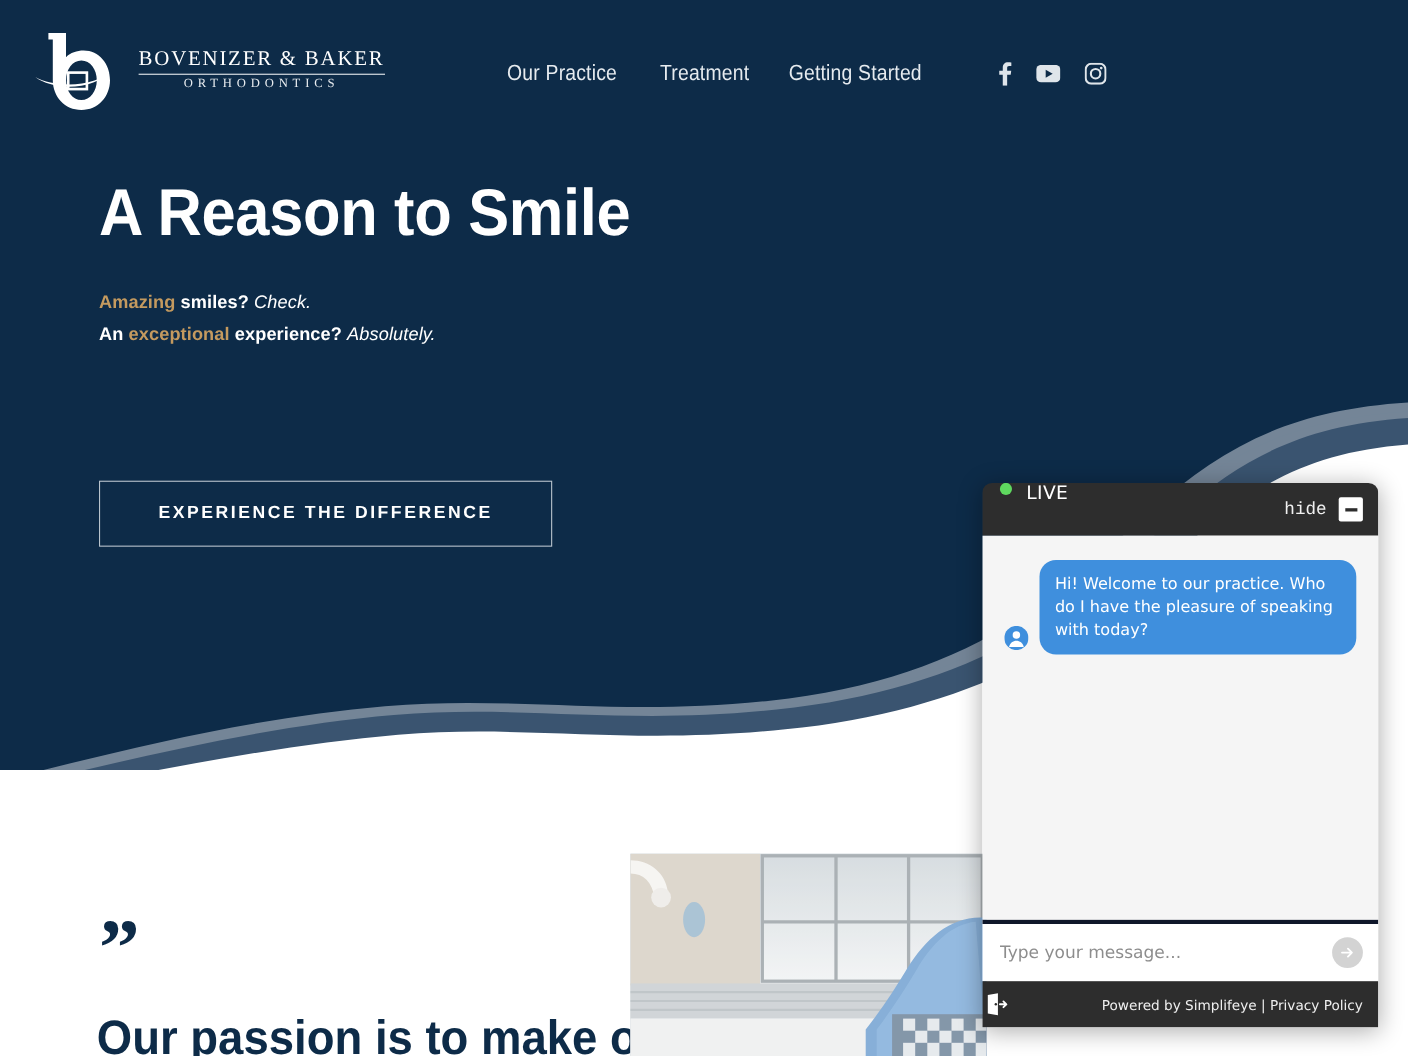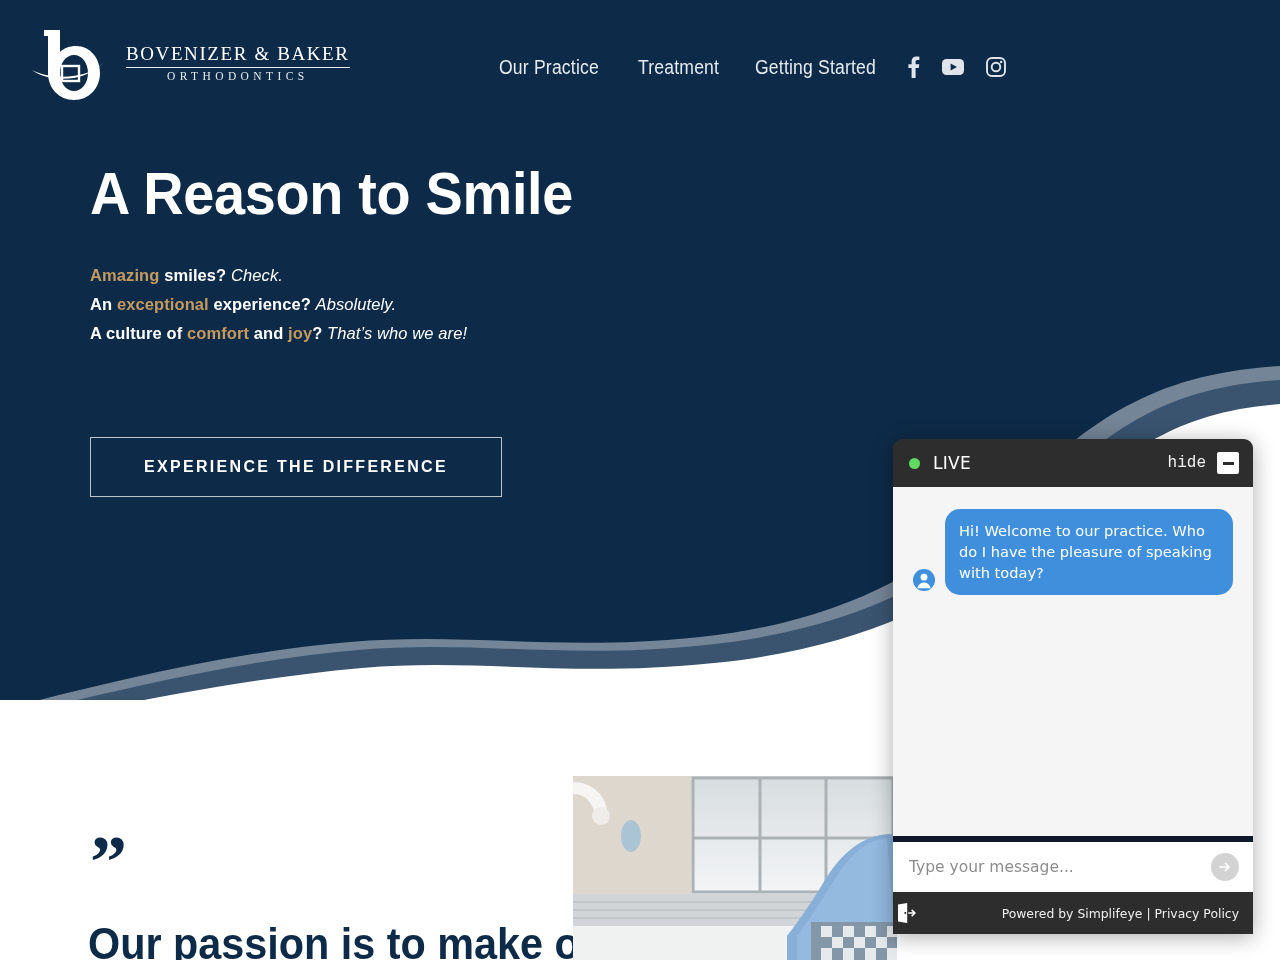--- a/index.html
+++ b/index.html
@@ -39,7 +39,7 @@
     text-align:center; line-height:1; white-space:nowrap;
   }
 
-  .main-nav { position:absolute; left:499px; top:56px; display:flex; gap:25px; }
+  .main-nav { position:absolute; left:461px; top:56px; display:flex; gap:25px; }
   .nav-link {
     color:#e6ebef; font-size:20px; text-decoration:none;
     font-family:"Liberation Sans Narrow","Liberation Sans", sans-serif;

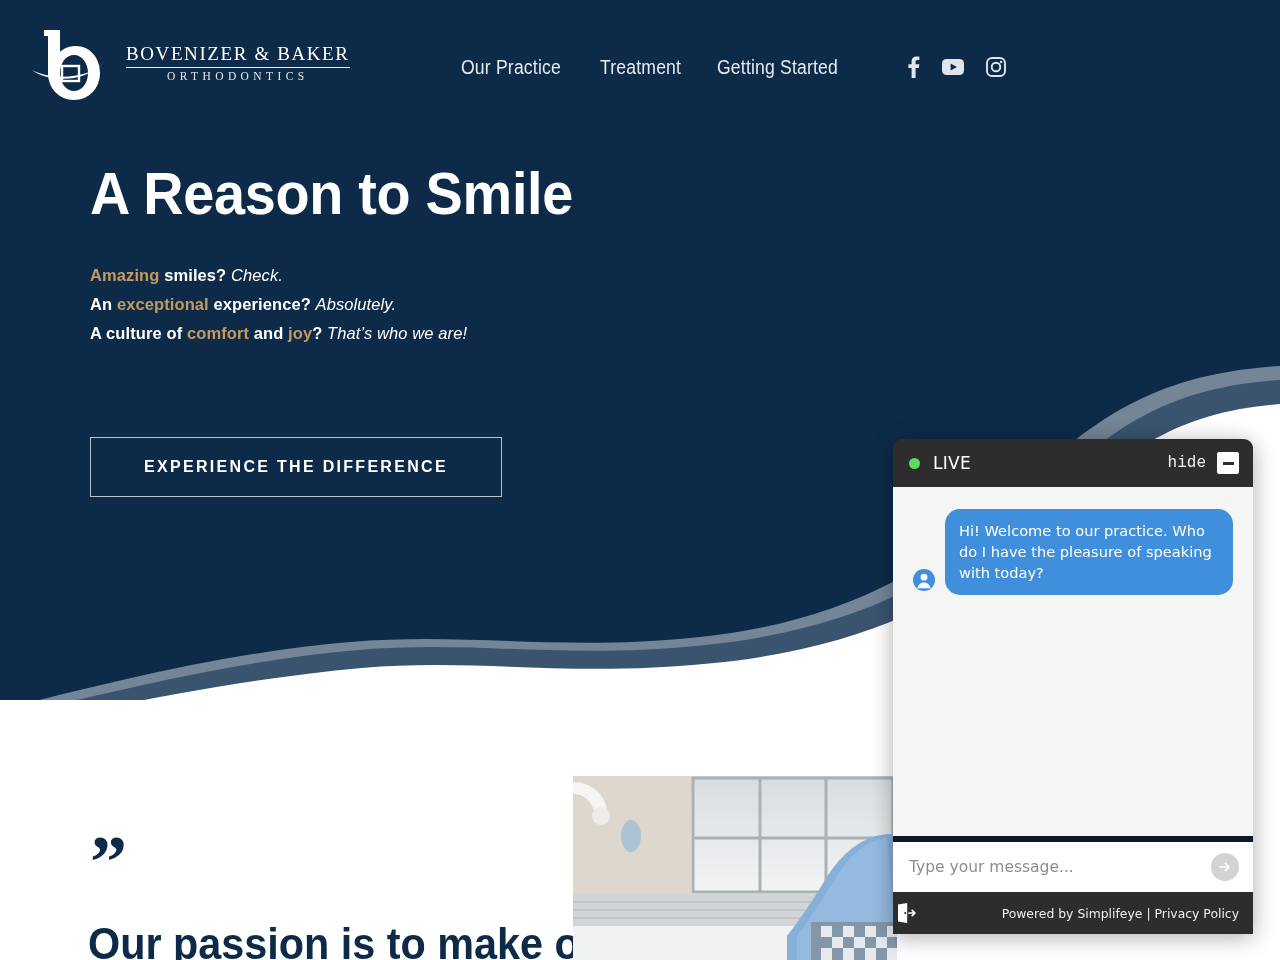--- a/index.html
+++ b/index.html
@@ -227,9 +227,6 @@
       </div>
       <div class="hero-line">
         <span>An </span><span class="accent">exceptional</span><span> experience? </span><span class="ital">Absolutely.</span>
-      </div>
-      <div class="hero-line">
-        <span>A culture of </span><span class="accent">comfort</span><span> and </span><span class="accent">joy</span><span>? </span><span class="ital">That’s who we are!</span>
       </div>
     </div>
   </div>

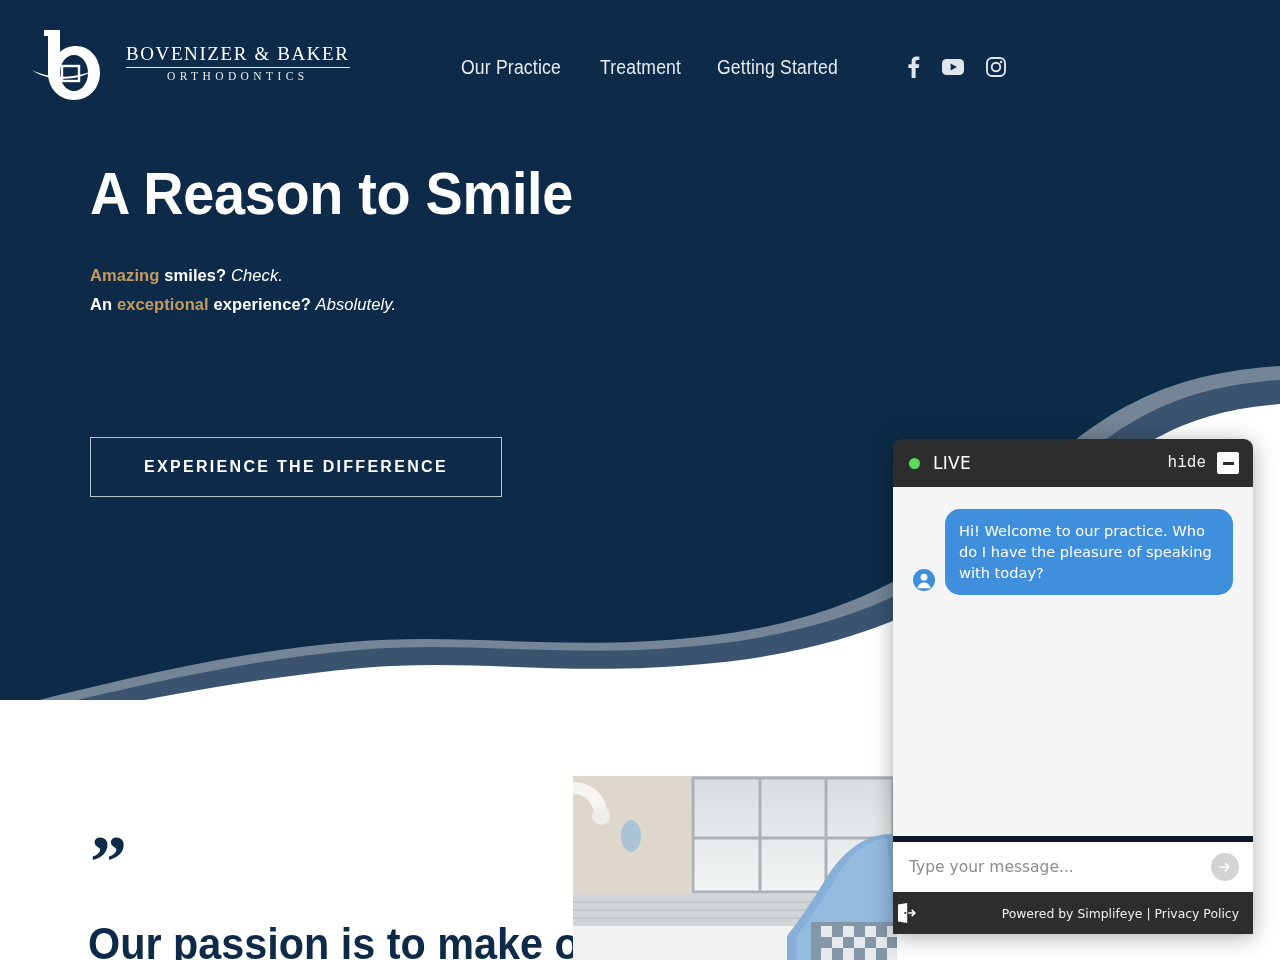--- a/index.html
+++ b/index.html
@@ -113,7 +113,7 @@
     font-family:"DejaVu Sans", sans-serif;
   }
   .chat-header {
-    height:48px; background:#2d2d2d; display:flex; align-items:center;
+    height:48px; background:#2d2d2d; display:flex; 
     padding:0 14px 0 16px; flex:0 0 48px;
   }
   .live-dot { width:11px; height:11px; border-radius:50%; background:#5fd95f; margin-right:13px; }

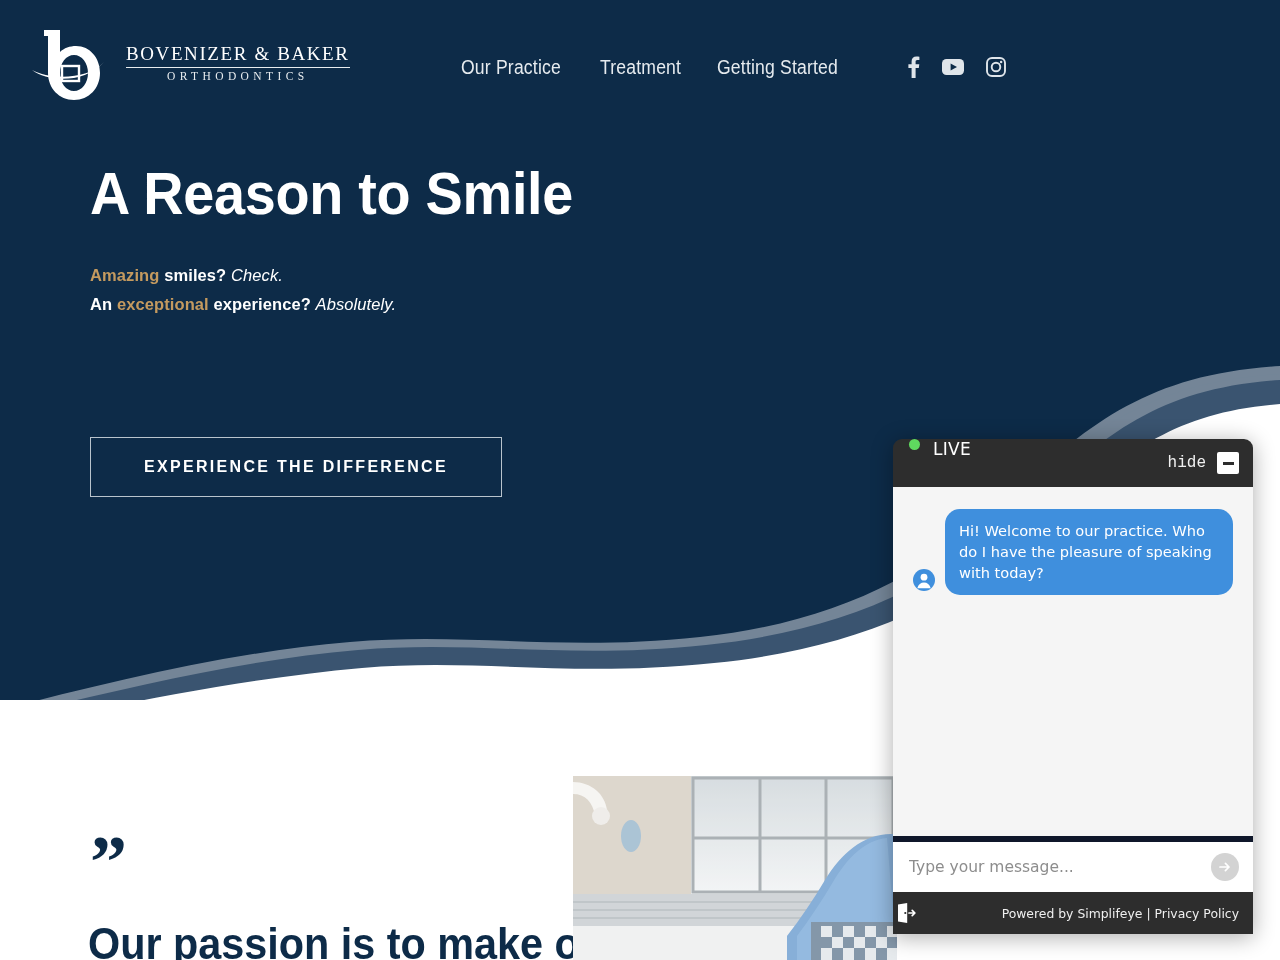--- a/index.html
+++ b/index.html
@@ -136,7 +136,7 @@
   }
 
   .chat-input-row {
-    flex:0 0 56px; background:#ffffff; border-top:6px solid #0f172a;
+    flex:0 0 56px; background:#ffffff; border-top:4px solid #0f172a;
     display:flex; align-items:center; padding:0 14px 0 16px;
   }
   .chat-input {

